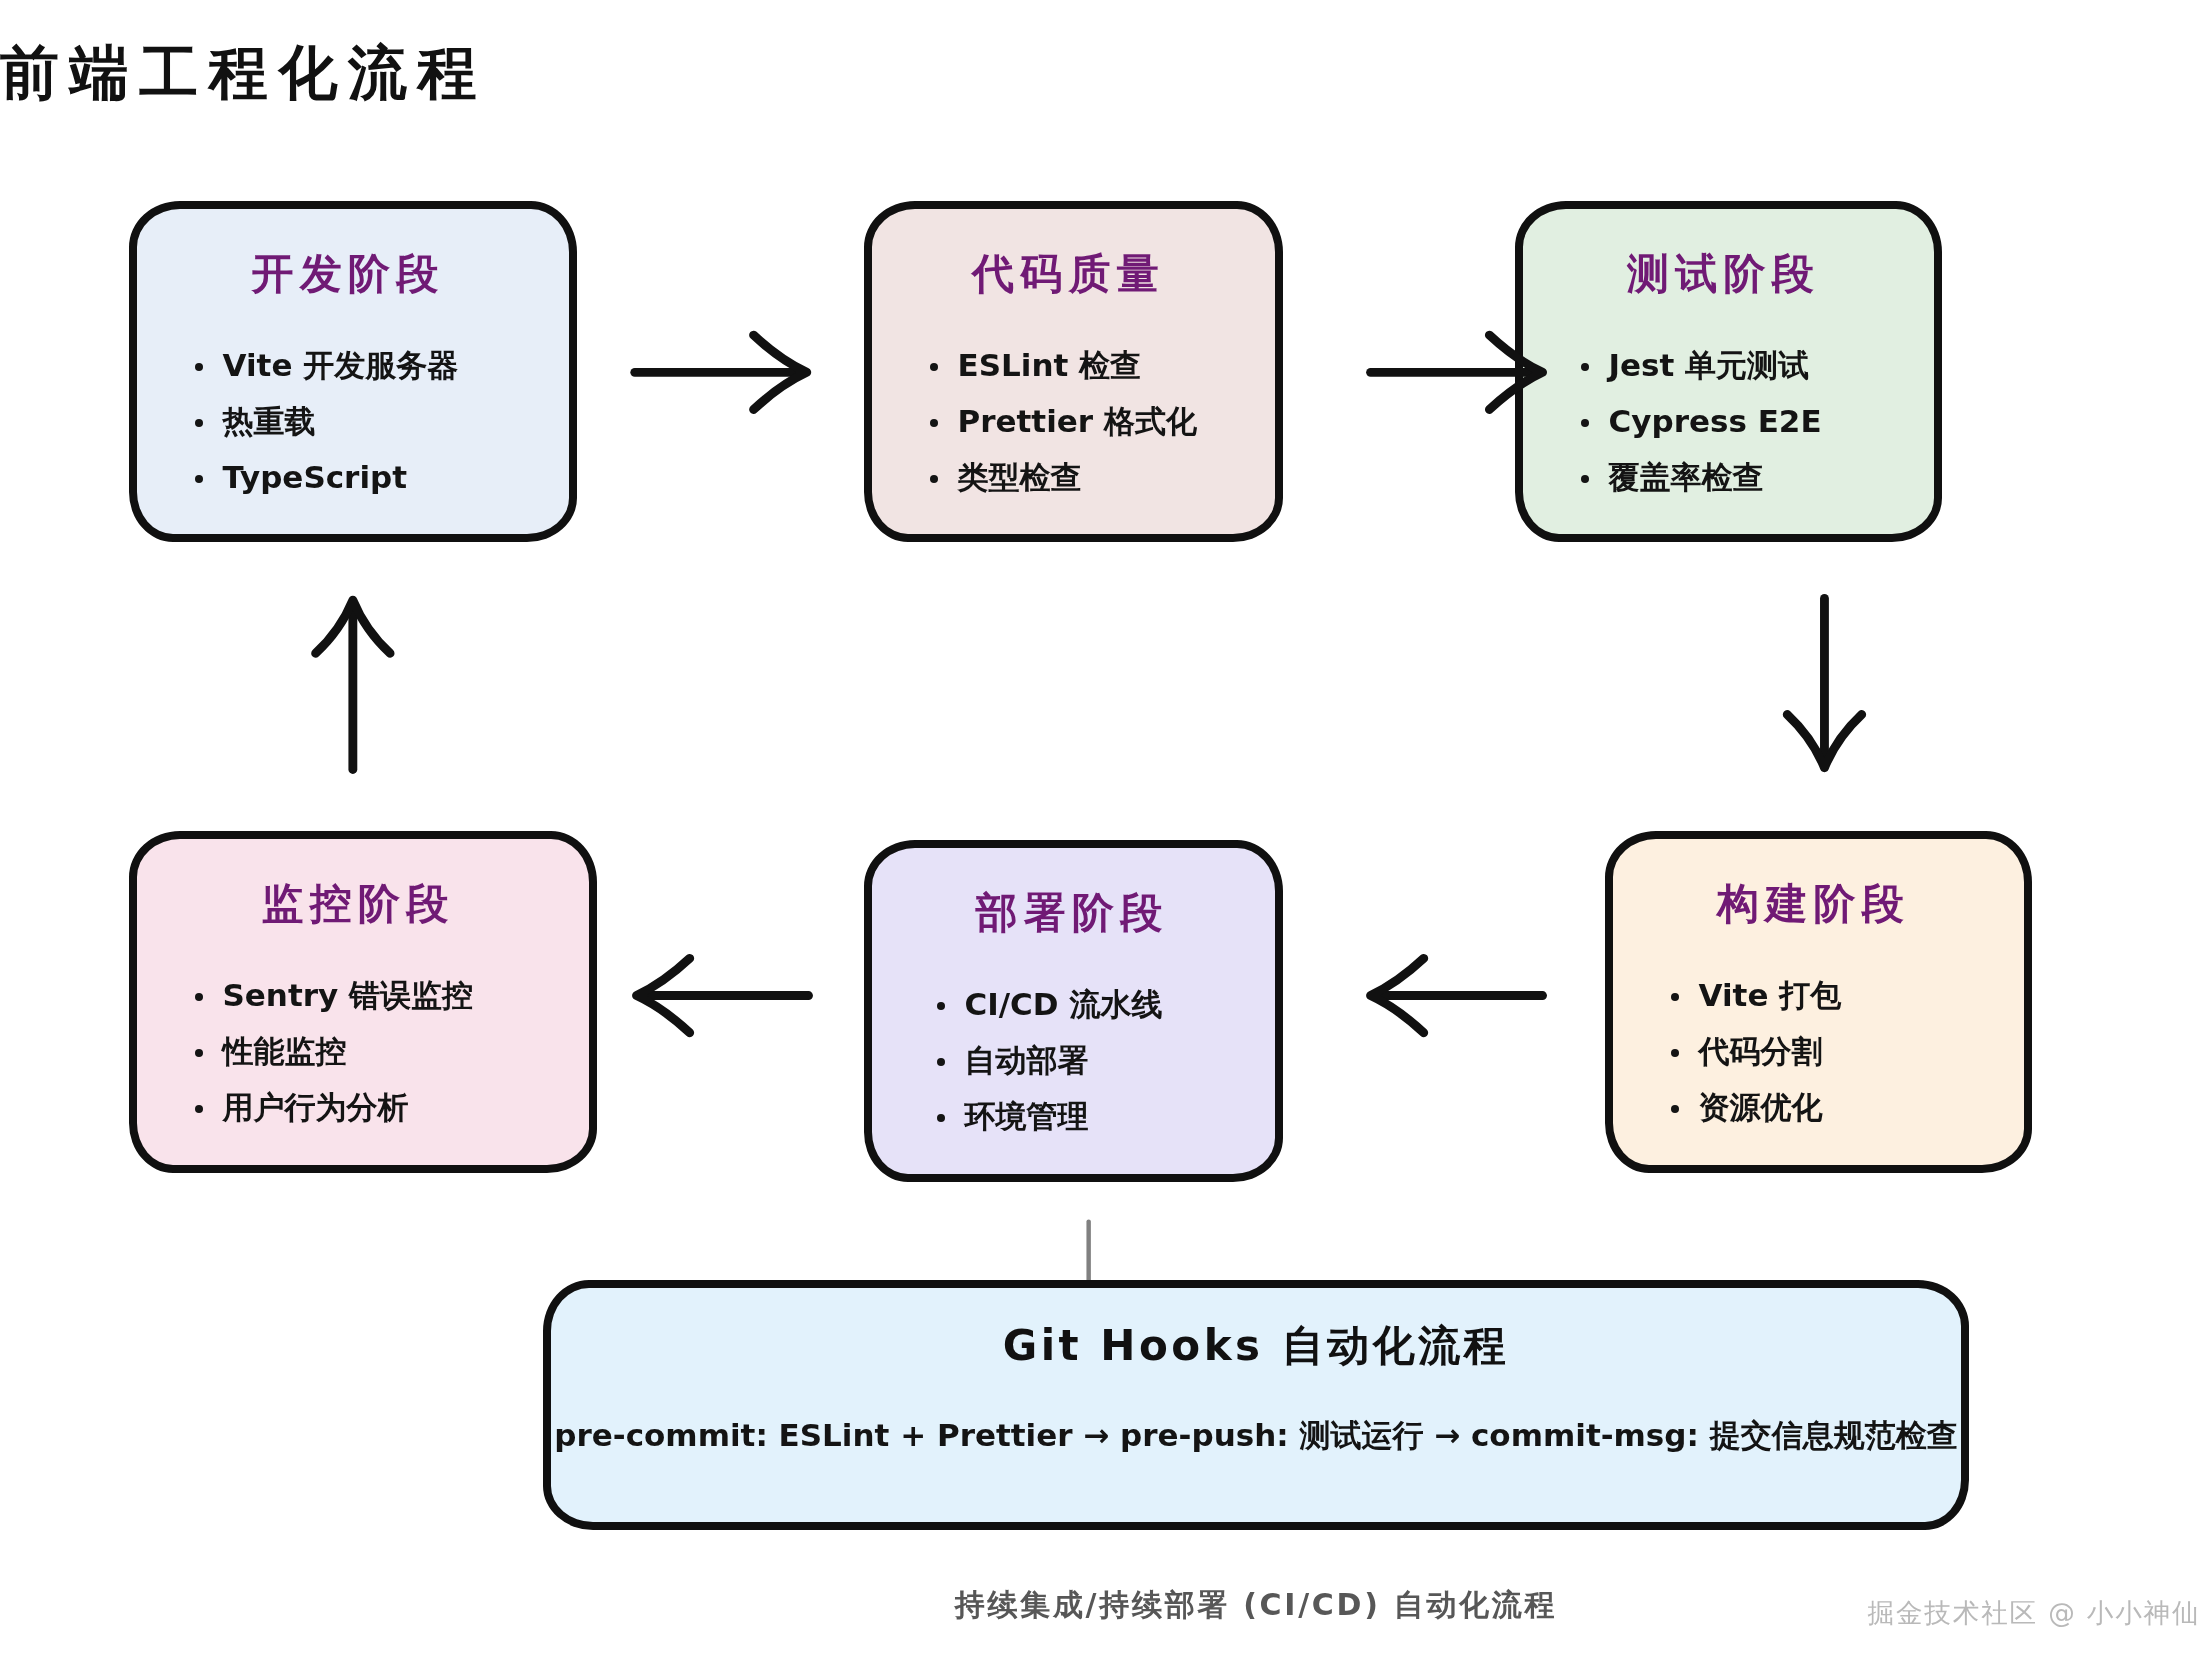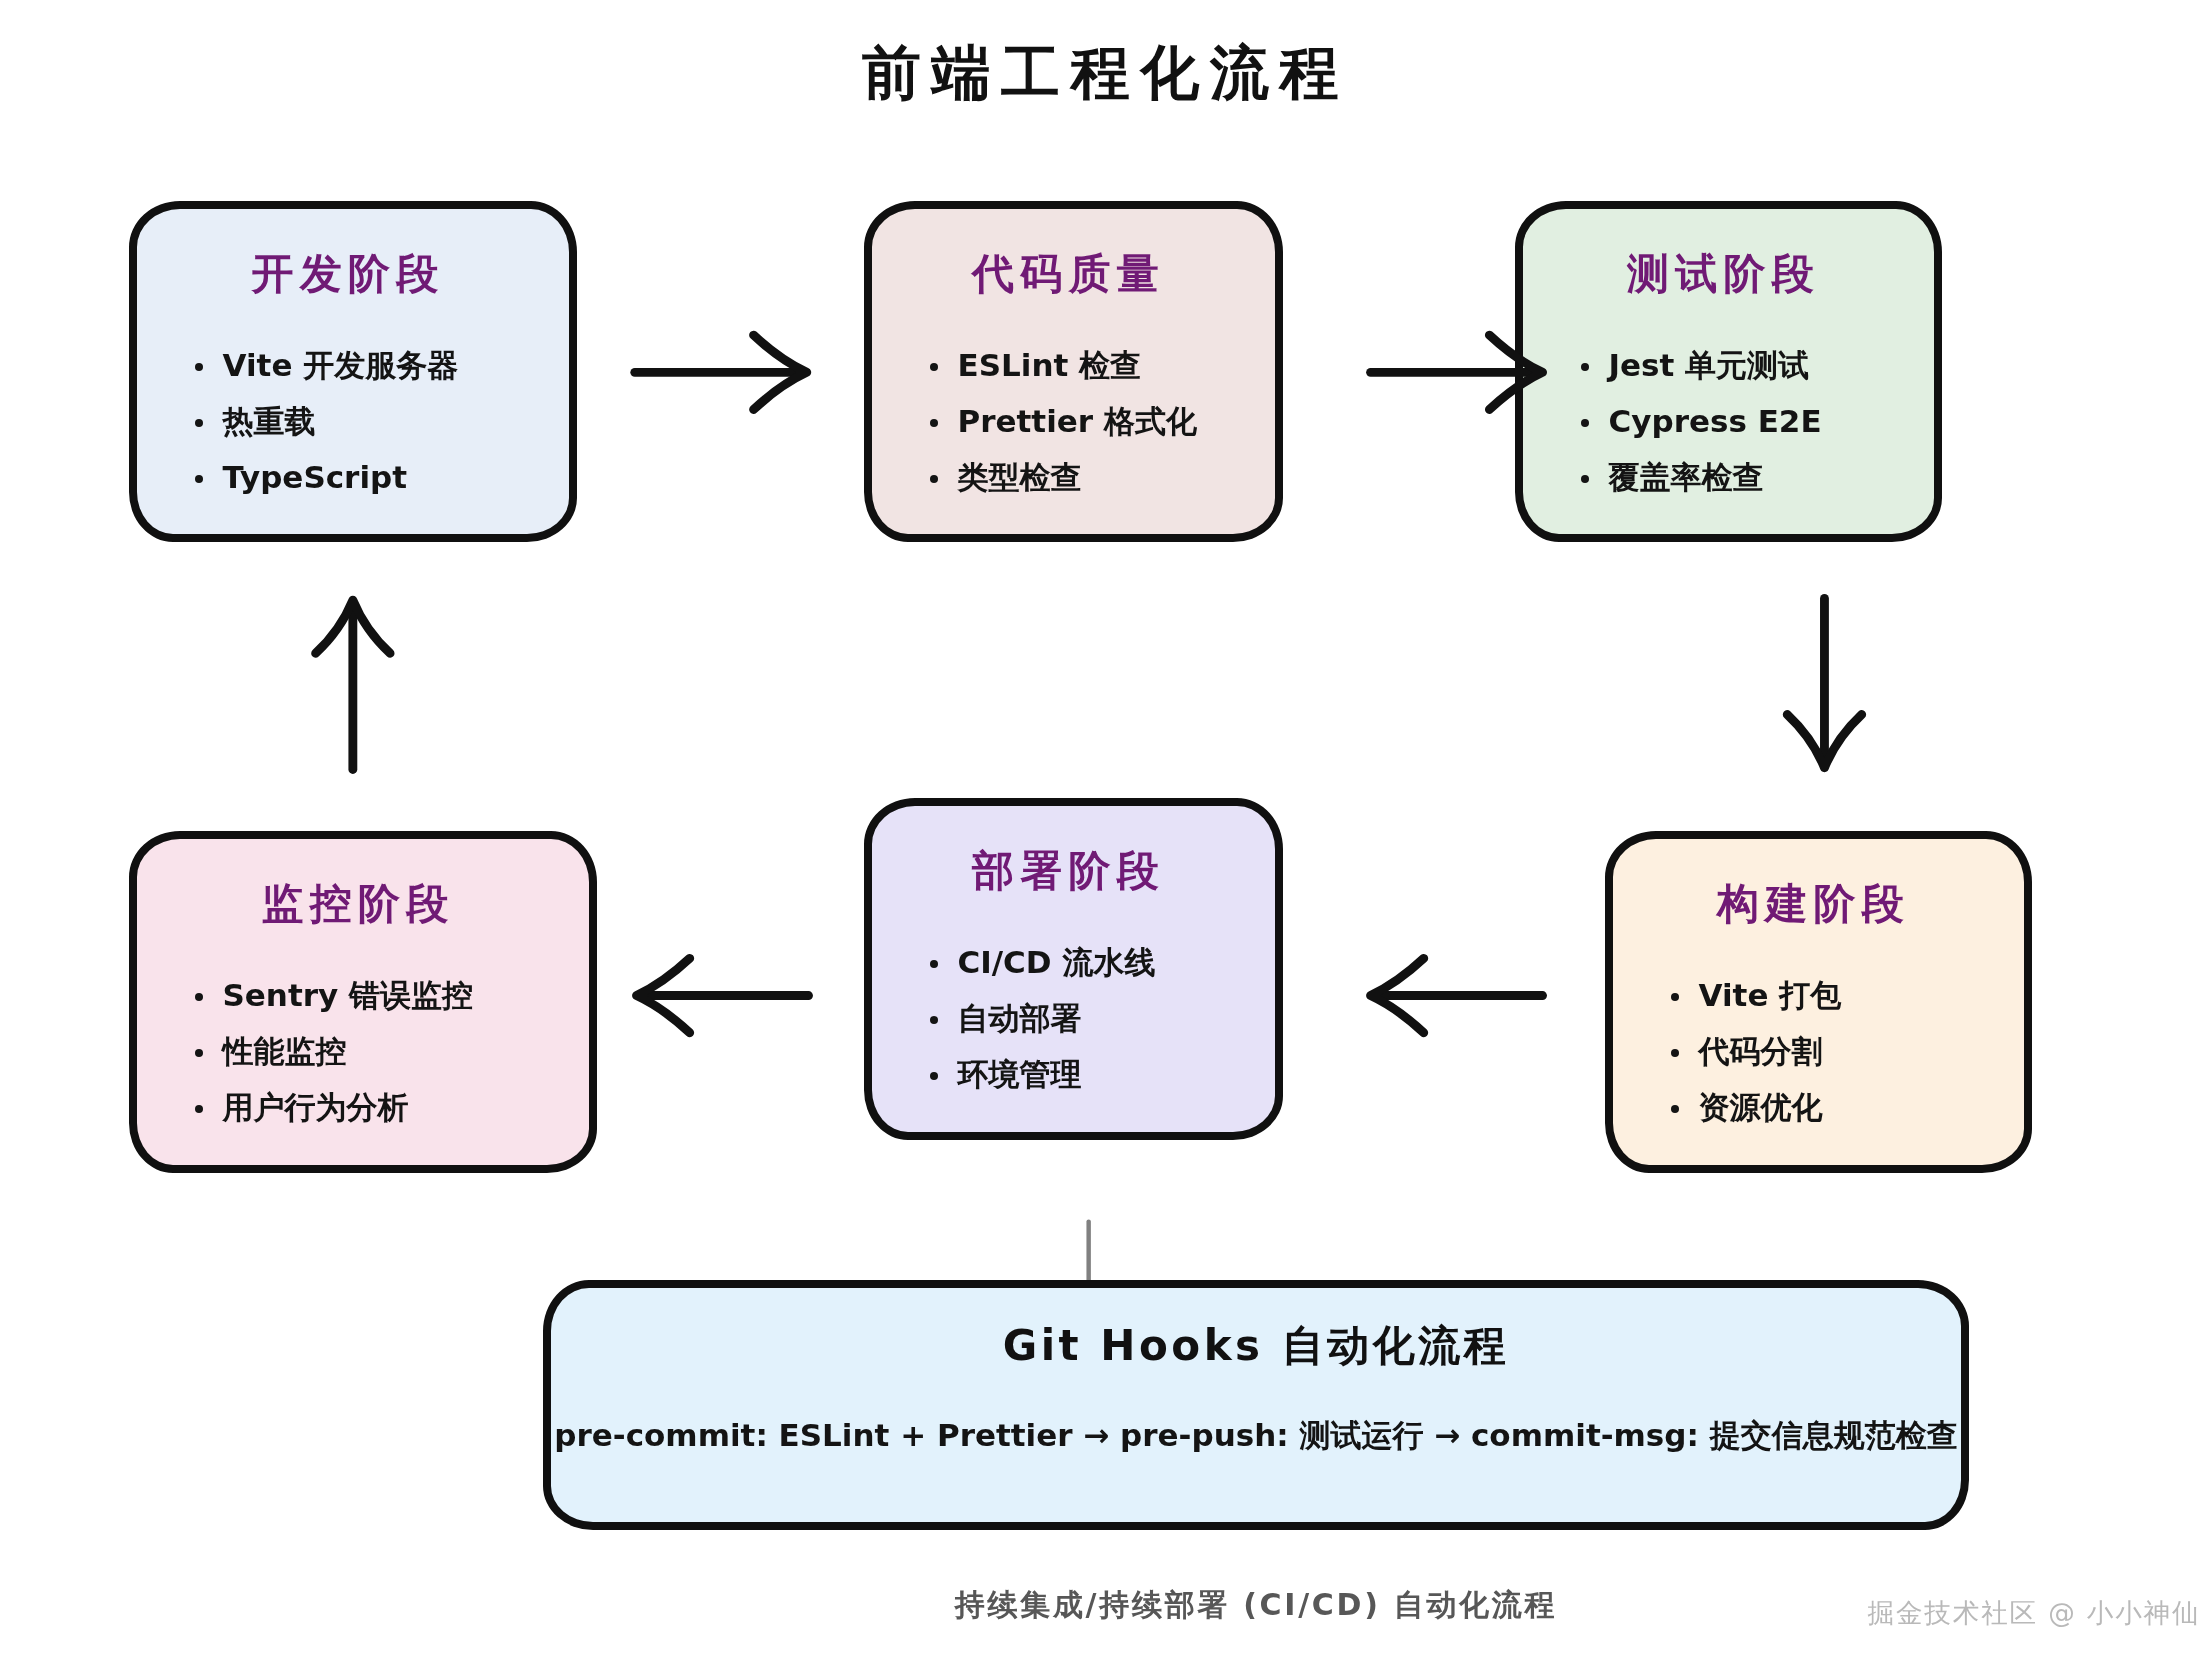--- a/index.html
+++ b/index.html
@@ -17,7 +17,6 @@
     position: absolute;
     top: 34px; left: 0;
     width: 2211px;
-    text-align: center;
     font-size: 59px;
     font-weight: 700;
     letter-spacing: 10.6px;

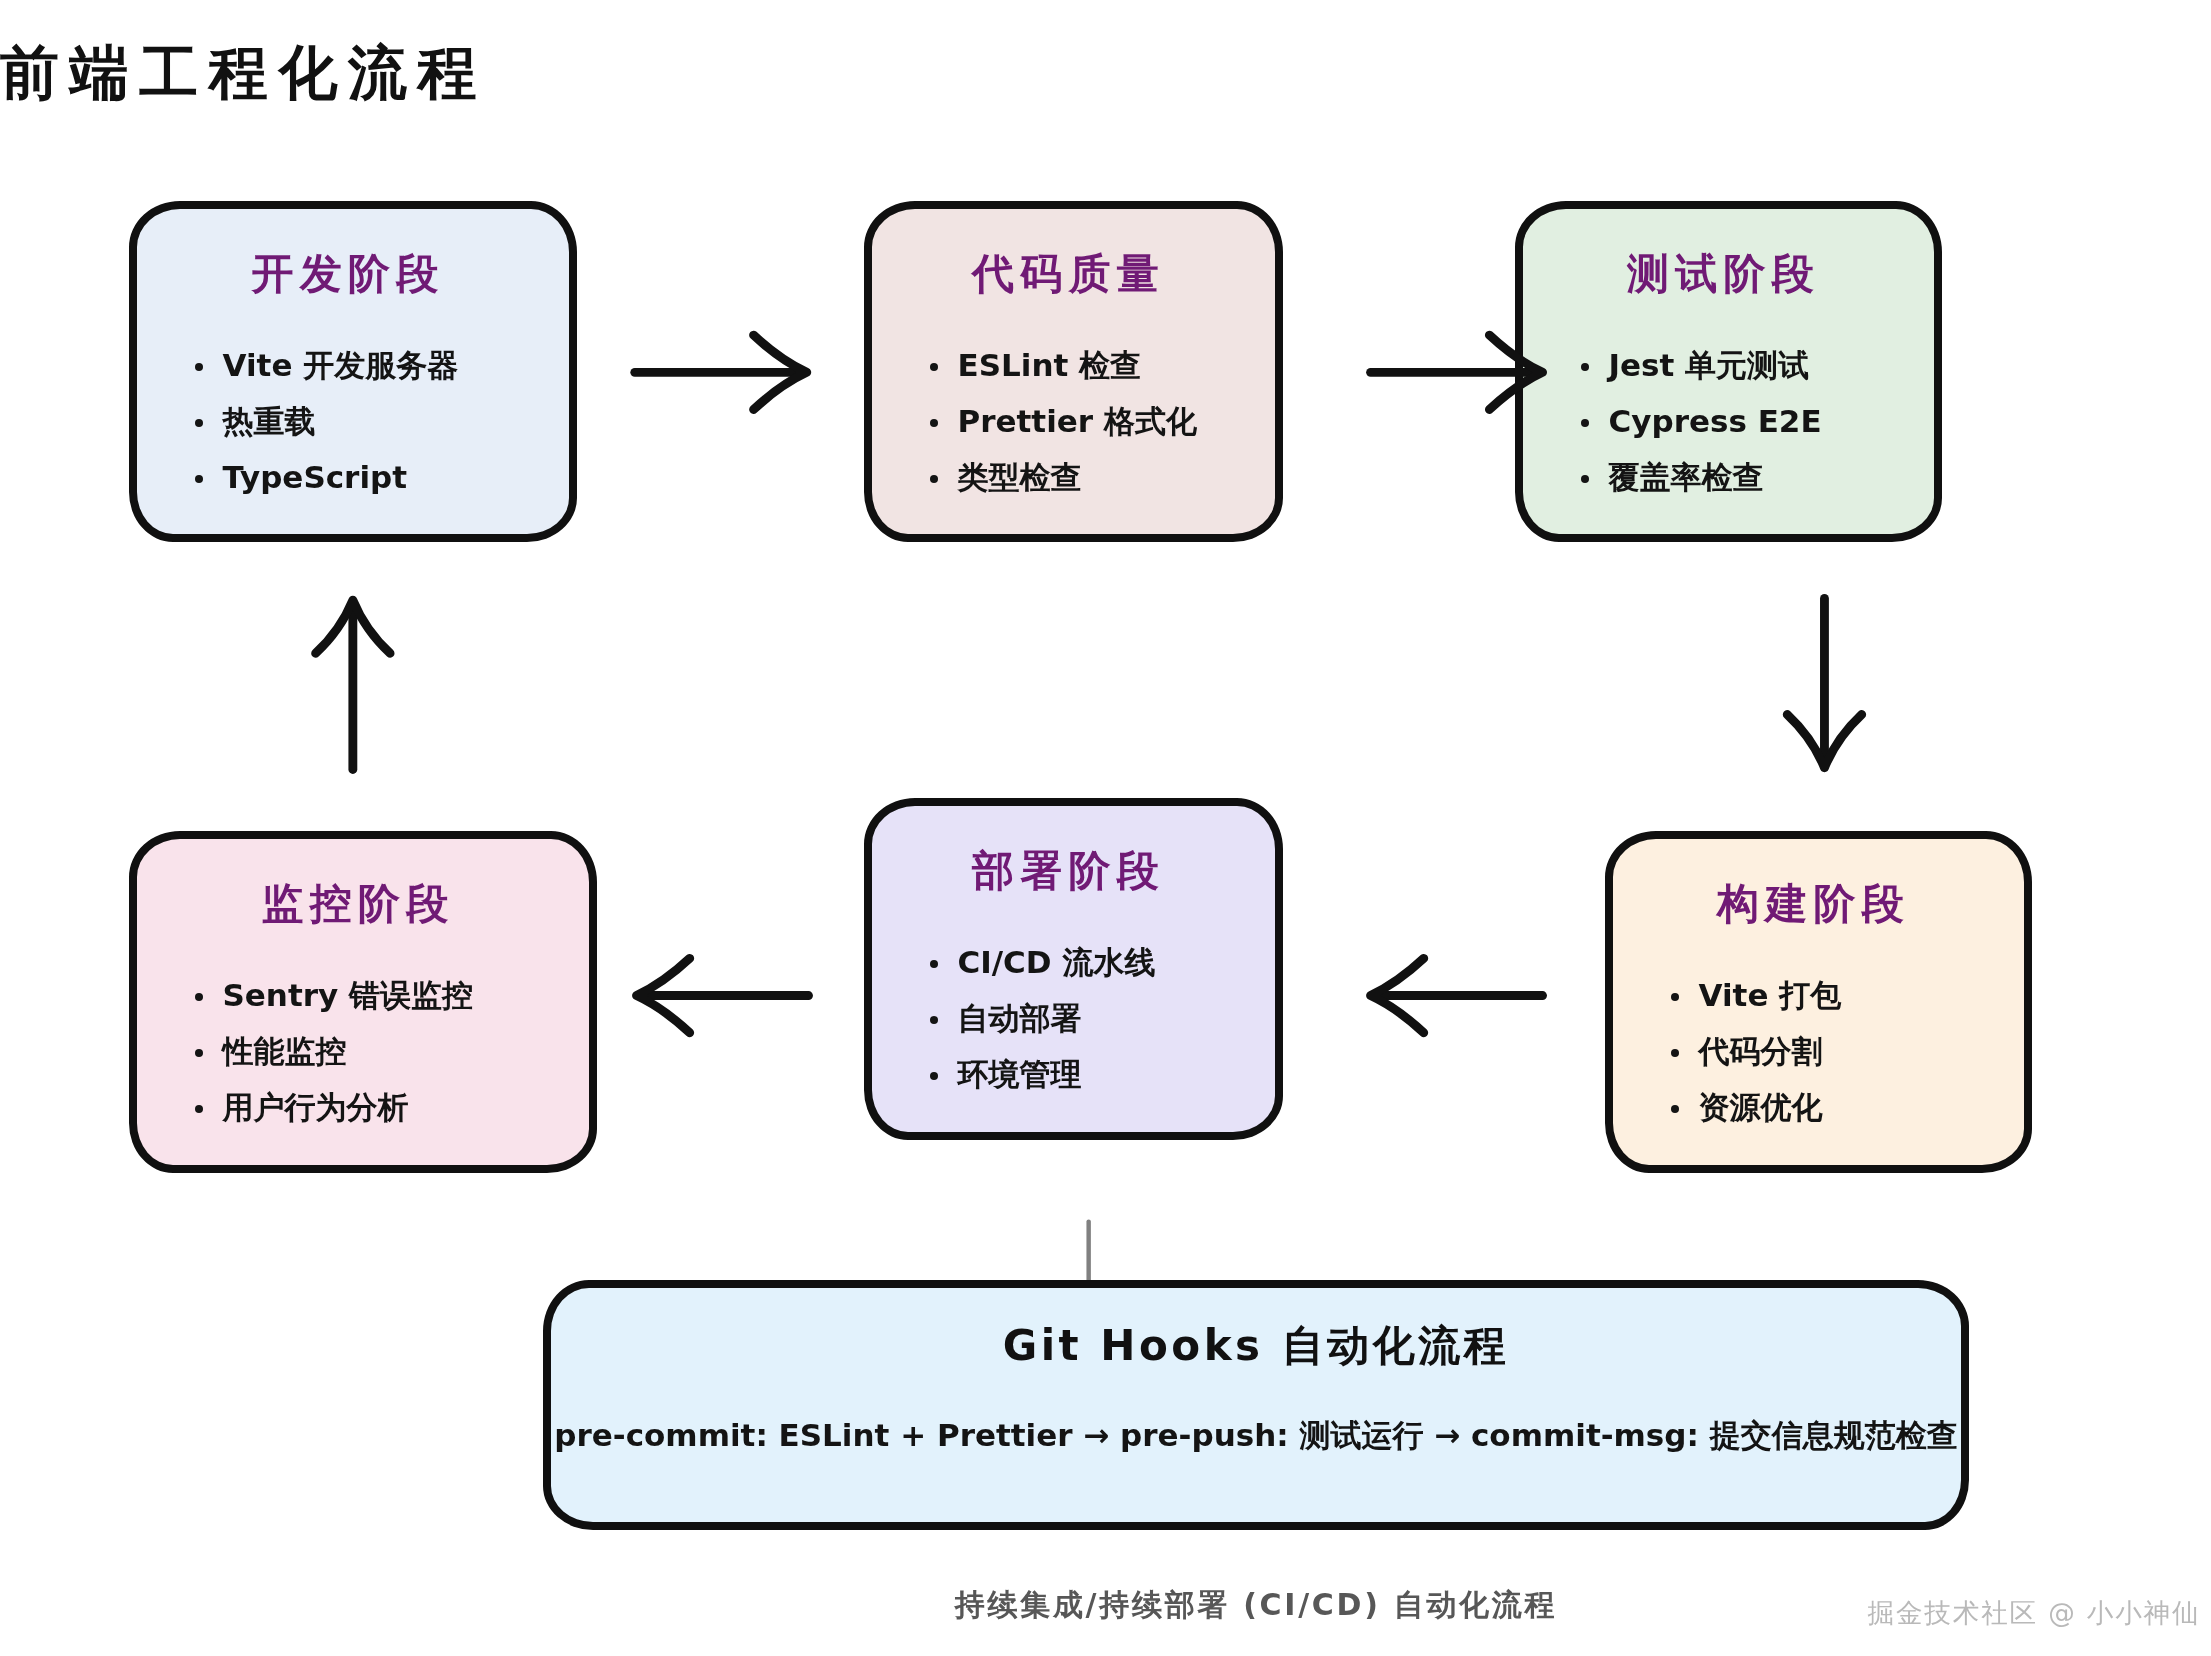--- a/index.html
+++ b/index.html
@@ -67,7 +67,7 @@
   .pos-quality { left: 864px;  top: 201px;  width: 419px; height: 341px; }
   .pos-test    { left: 1515px; top: 201px;  width: 427px; height: 341px; }
   .pos-monitor { left: 129px;  top: 831px;  width: 468px; height: 342px; }
-  .pos-deploy  { left: 864px;  top: 798px;  width: 419px; height: 342px; }
+  .pos-deploy  { left: 864px;  top: 840px;  width: 419px; height: 342px; padding-left: 7px; }
   .pos-build   { left: 1605px; top: 831px;  width: 427px; height: 342px; }
 
   

